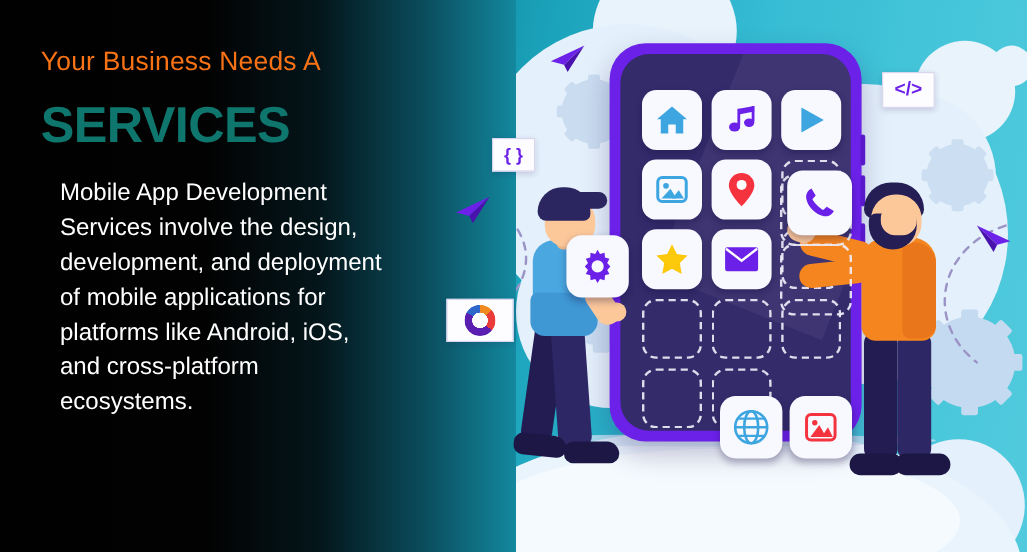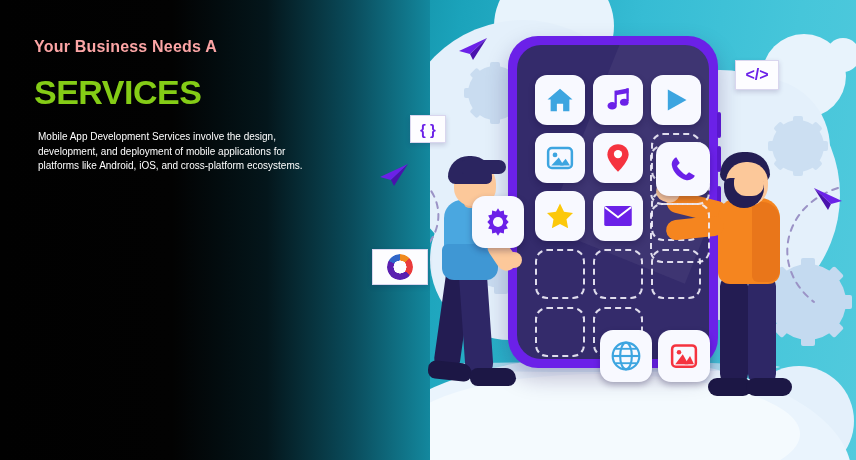--- a/index.html
+++ b/index.html
@@ -56,7 +56,7 @@
   
   .copy{position:absolute;left:34px;top:38px;width:300px;z-index:40;}
   .eyebrow{
-    color:#fca5a5;font-size:16px;letter-spacing:.2px;margin:0 0 18px 0;font-weight:700;
+    color:#f97316;font-size:22px;letter-spacing:.2px;margin:0 0 18px 0;font-weight:400;
   }
   .head{margin:0;line-height:1.06;font-weight:700;letter-spacing:-.5px;}
   .head .l1,.head .l2{display:block;color:#f85a13;font-size:34px;}

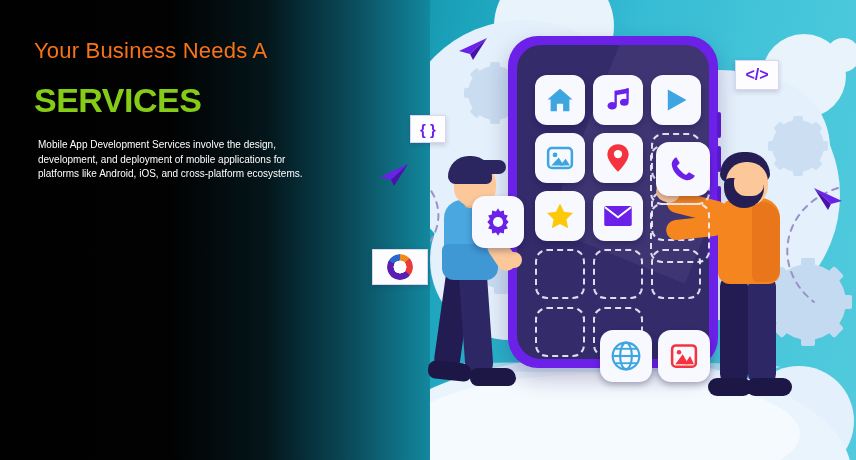--- a/index.html
+++ b/index.html
@@ -60,7 +60,7 @@
   }
   .head{margin:0;line-height:1.06;font-weight:700;letter-spacing:-.5px;}
   .head .l1,.head .l2{display:block;color:#f85a13;font-size:34px;}
-  .head .l3{display:block;color:#84cc16;font-size:34px;}
+  .head .l3{display:block;color:#0f766e;font-size:42px;}
   .body-copy{
     color:#ffffff;font-size:10px;line-height:1.45;margin:20px 0 0 4px;font-weight:400;
     max-width:268px;

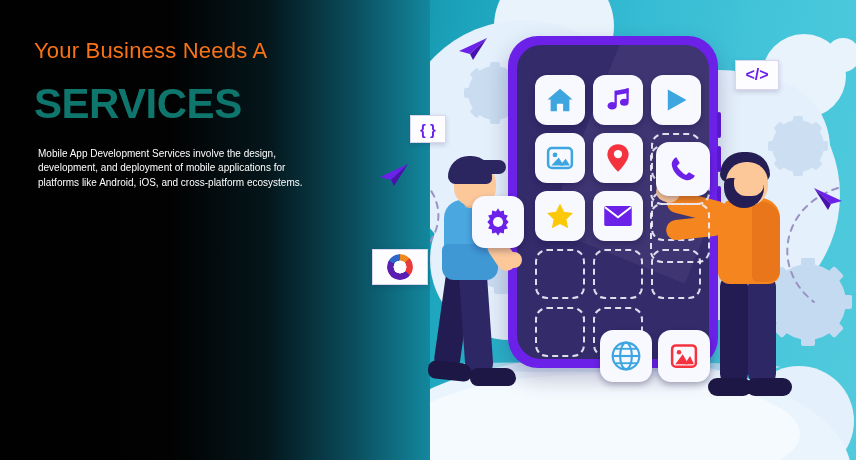--- a/index.html
+++ b/index.html
@@ -62,7 +62,7 @@
   .head .l1,.head .l2{display:block;color:#f85a13;font-size:34px;}
   .head .l3{display:block;color:#0f766e;font-size:42px;}
   .body-copy{
-    color:#ffffff;font-size:10px;line-height:1.45;margin:20px 0 0 4px;font-weight:400;
+    color:#ffffff;font-size:20px;line-height:1.45;margin:20px 0 0 16px;font-weight:400;
     max-width:268px;
   }
   .cta{

